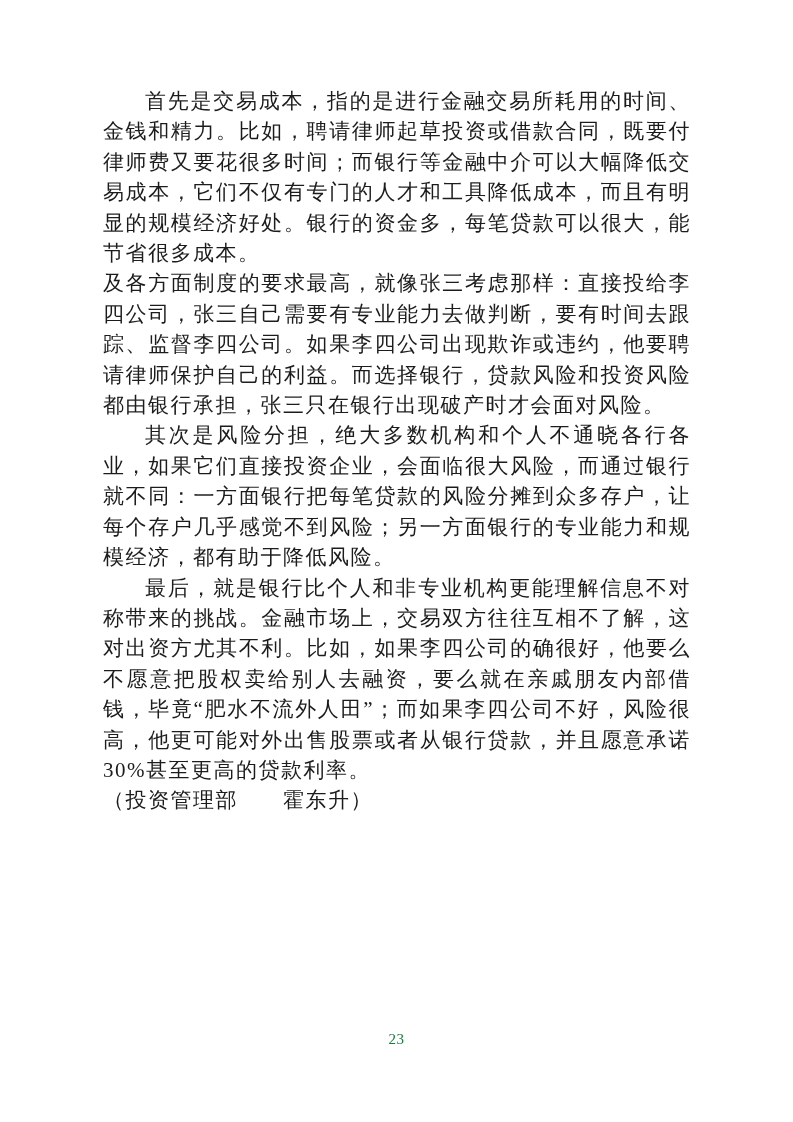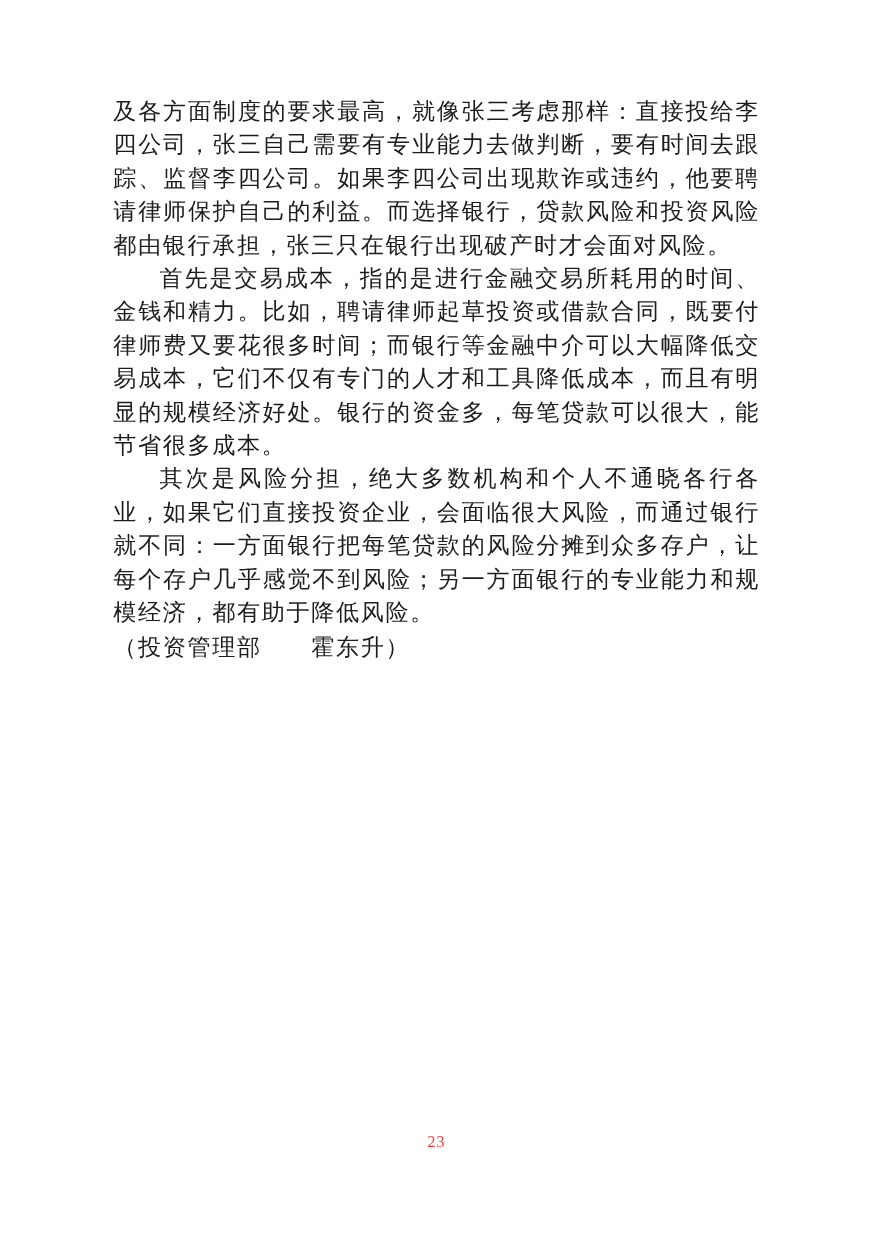--- a/index.html
+++ b/index.html
@@ -57,8 +57,8 @@
 
 <div class="page">
   <div class="text-block">
+    <p class="para">首先是交易成本，指的是进行金融交易所耗用的时间、金钱和精力。比如，聘请律师起草投资或借款合同，既要付律师费又要花很多时间；而银行等金融中介可以大幅降低交易成本，它们不仅有专门的人才和工具降低成本，而且有明显的规模经济好处。银行的资金多，每笔贷款可以很大，能节省很多成本。</p>
     <p class="para continuation">及各方面制度的要求最高，就像张三考虑那样：直接投给李四公司，张三自己需要有专业能力去做判断，要有时间去跟踪、监督李四公司。如果李四公司出现欺诈或违约，他要聘请律师保护自己的利益。而选择银行，贷款风险和投资风险都由银行承担，张三只在银行出现破产时才会面对风险。</p>
-    <p class="para">首先是交易成本，指的是进行金融交易所耗用的时间、金钱和精力。比如，聘请律师起草投资或借款合同，既要付律师费又要花很多时间；而银行等金融中介可以大幅降低交易成本，它们不仅有专门的人才和工具降低成本，而且有明显的规模经济好处。银行的资金多，每笔贷款可以很大，能节省很多成本。</p>
     <p class="para">其次是风险分担，绝大多数机构和个人不通晓各行各业，如果它们直接投资企业，会面临很大风险，而通过银行就不同：一方面银行把每笔贷款的风险分摊到众多存户，让每个存户几乎感觉不到风险；另一方面银行的专业能力和规模经济，都有助于降低风险。</p>
     <p class="attribution">（投资管理部　　霍东升）</p>
   </div>

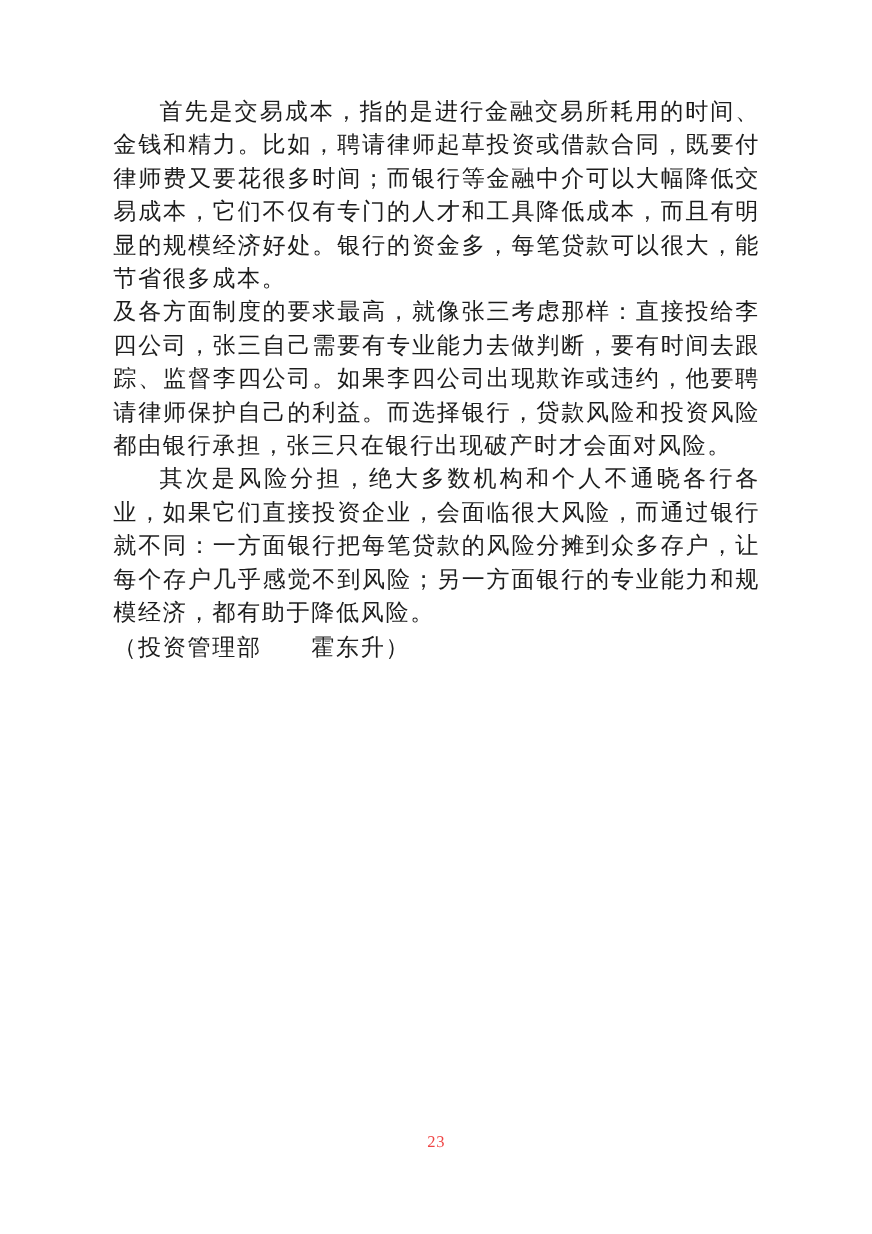--- a/index.html
+++ b/index.html
@@ -60,6 +60,7 @@
     <p class="para">首先是交易成本，指的是进行金融交易所耗用的时间、金钱和精力。比如，聘请律师起草投资或借款合同，既要付律师费又要花很多时间；而银行等金融中介可以大幅降低交易成本，它们不仅有专门的人才和工具降低成本，而且有明显的规模经济好处。银行的资金多，每笔贷款可以很大，能节省很多成本。</p>
     <p class="para continuation">及各方面制度的要求最高，就像张三考虑那样：直接投给李四公司，张三自己需要有专业能力去做判断，要有时间去跟踪、监督李四公司。如果李四公司出现欺诈或违约，他要聘请律师保护自己的利益。而选择银行，贷款风险和投资风险都由银行承担，张三只在银行出现破产时才会面对风险。</p>
     <p class="para">其次是风险分担，绝大多数机构和个人不通晓各行各业，如果它们直接投资企业，会面临很大风险，而通过银行就不同：一方面银行把每笔贷款的风险分摊到众多存户，让每个存户几乎感觉不到风险；另一方面银行的专业能力和规模经济，都有助于降低风险。</p>
+    <p class="para">最后，就是银行比个人和非专业机构更能理解信息不对称带来的挑战。金融市场上，交易双方往往互相不了解，这对出资方尤其不利。比如，如果李四公司的确很好，他要么不愿意把股权卖给别人去融资，要么就在亲戚朋友内部借钱，毕竟“肥水不流外人田”；而如果李四公司不好，风险很高，他更可能对外出售股票或者从银行贷款，并且愿意承诺 30%甚至更高的贷款利率。</p>
     <p class="attribution">（投资管理部　　霍东升）</p>
   </div>
   <div class="page-number">23</div>

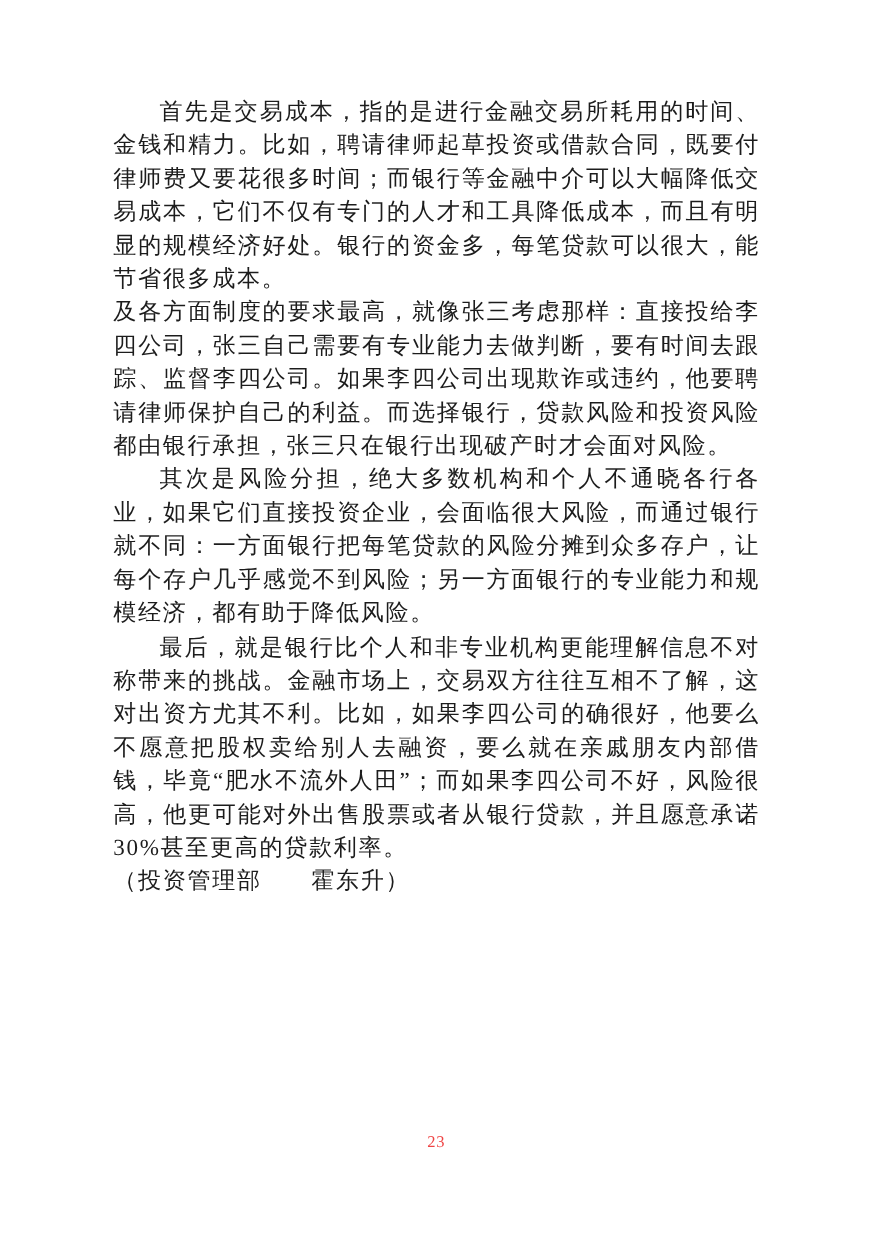--- a/index.html
+++ b/index.html
@@ -49,7 +49,7 @@
     text-align: center;
     font-size: 15px;
     letter-spacing: 0.5px;
-    color: #ef4444;
+    color: #15803d;
   }
 </style>
 </head>

